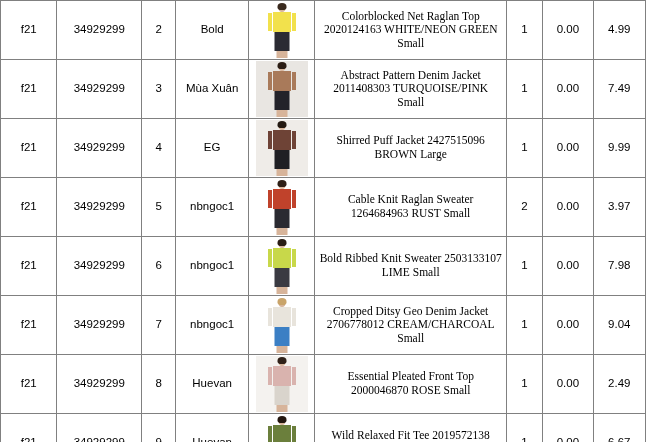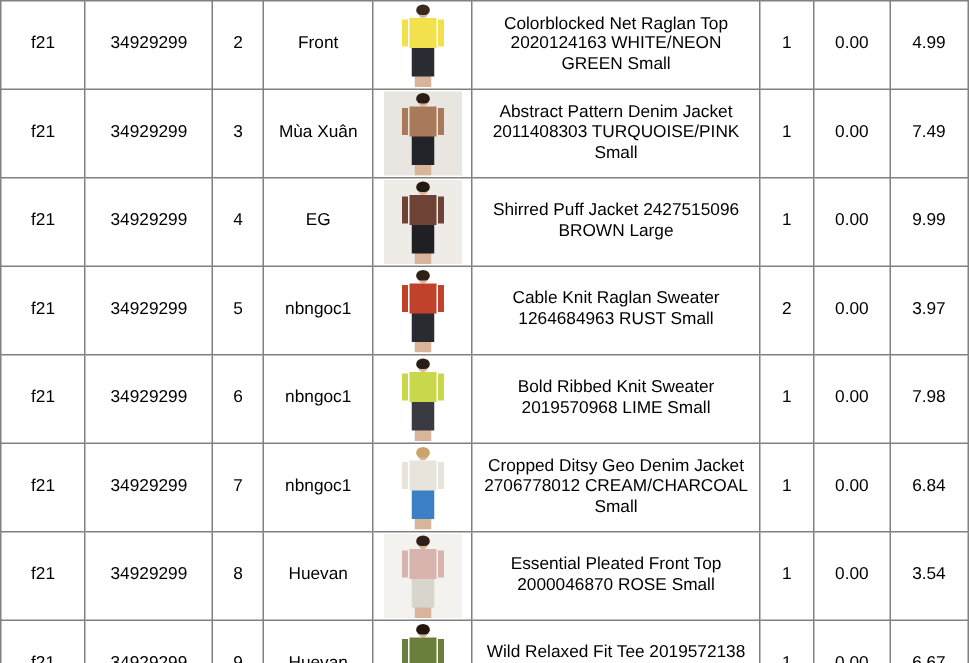--- a/index.html
+++ b/index.html
@@ -40,6 +40,7 @@
 
   .cell-desc {
     line-height: 1.2;
+    font-family: Liberation Serif, serif;
   }
   .thumb-cell {
     padding: 1px 0 !important;

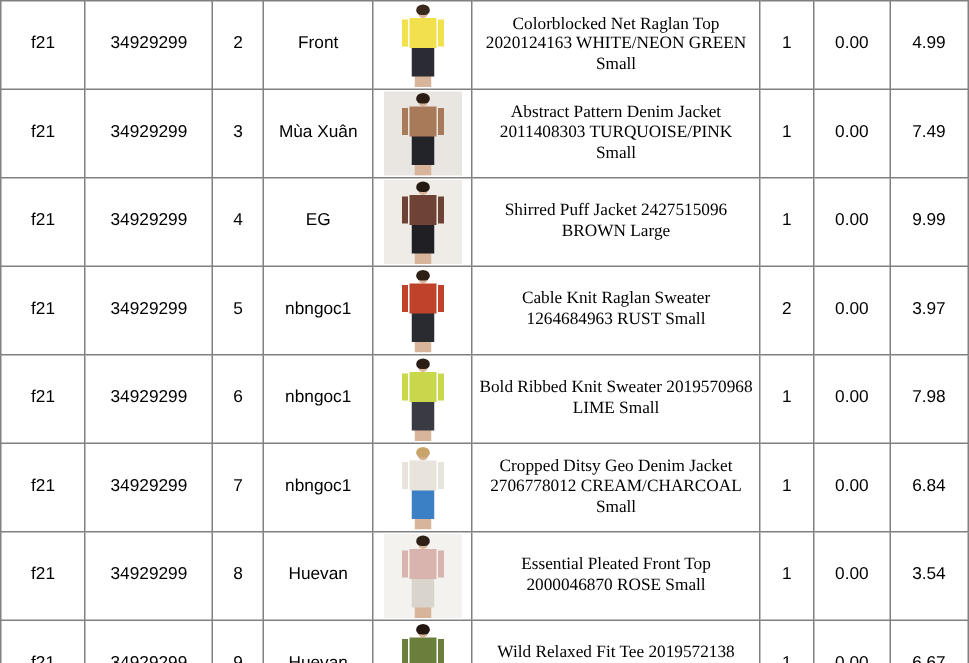--- a/index.html
+++ b/index.html
@@ -129,7 +129,7 @@
         <td class="cell-site">f21</td>
         <td class="cell-order">34929299</td>
         <td class="cell-line">2</td>
-        <td class="cell-user">Front</td>
+        <td class="cell-user">Bold</td>
         <td class="thumb-cell">
           <div class="thumb" style="background: rgb(255, 255, 255);">
             <div class="fig">

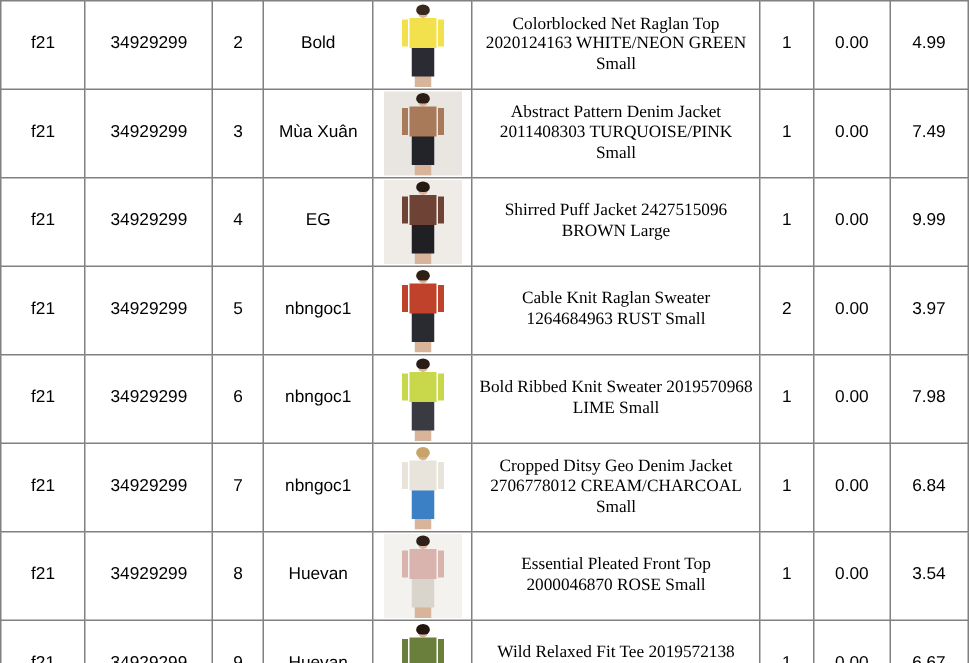--- a/index.html
+++ b/index.html
@@ -235,7 +235,7 @@
             </div>
           </div>
         </td>
-        <td class="cell-desc">Bold Ribbed Knit Sweater 2019570968 LIME Small</td>
+        <td class="cell-desc">Bold Ribbed Knit Sweater 2503133107 LIME Small</td>
         <td class="cell-qty">1</td>
         <td class="cell-disc">0.00</td>
         <td class="cell-price">7.98</td>

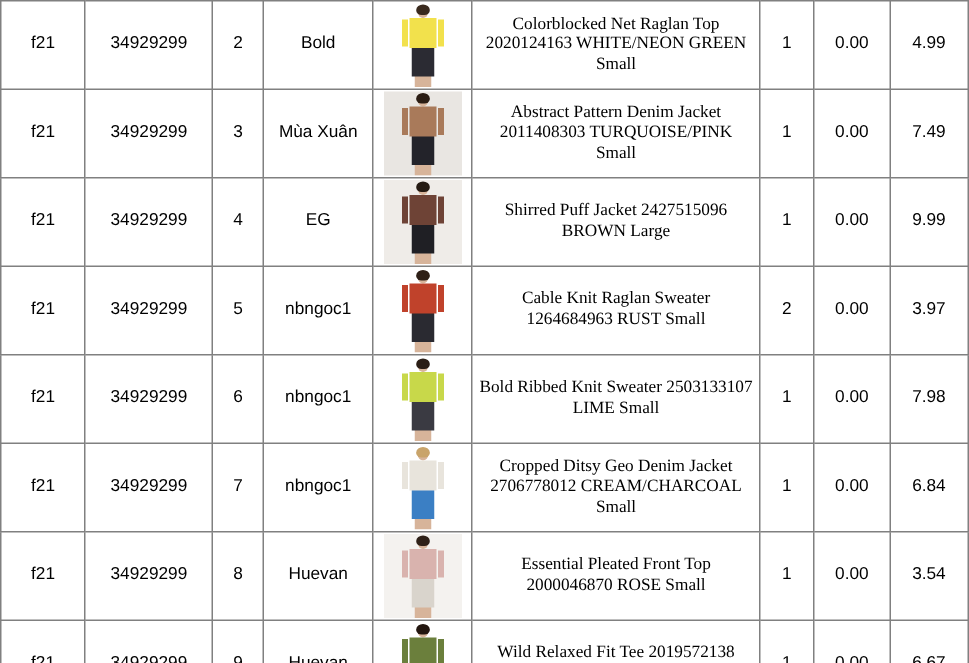--- a/index.html
+++ b/index.html
@@ -261,7 +261,7 @@
         <td class="cell-desc">Cropped Ditsy Geo Denim Jacket 2706778012 CREAM/CHARCOAL Small</td>
         <td class="cell-qty">1</td>
         <td class="cell-disc">0.00</td>
-        <td class="cell-price">6.84</td>
+        <td class="cell-price">9.04</td>
       </tr>
       <tr>
         <td class="cell-site">f21</td>

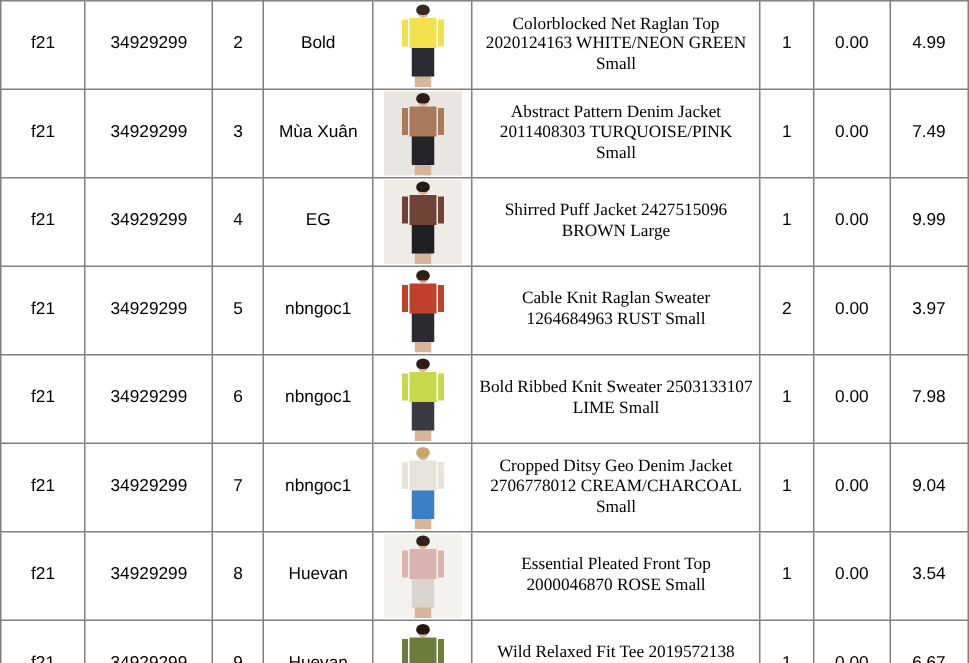--- a/index.html
+++ b/index.html
@@ -284,7 +284,7 @@
         <td class="cell-desc">Essential Pleated Front Top 2000046870 ROSE Small</td>
         <td class="cell-qty">1</td>
         <td class="cell-disc">0.00</td>
-        <td class="cell-price">3.54</td>
+        <td class="cell-price">2.49</td>
       </tr>
       <tr>
         <td class="cell-site">f21</td>

